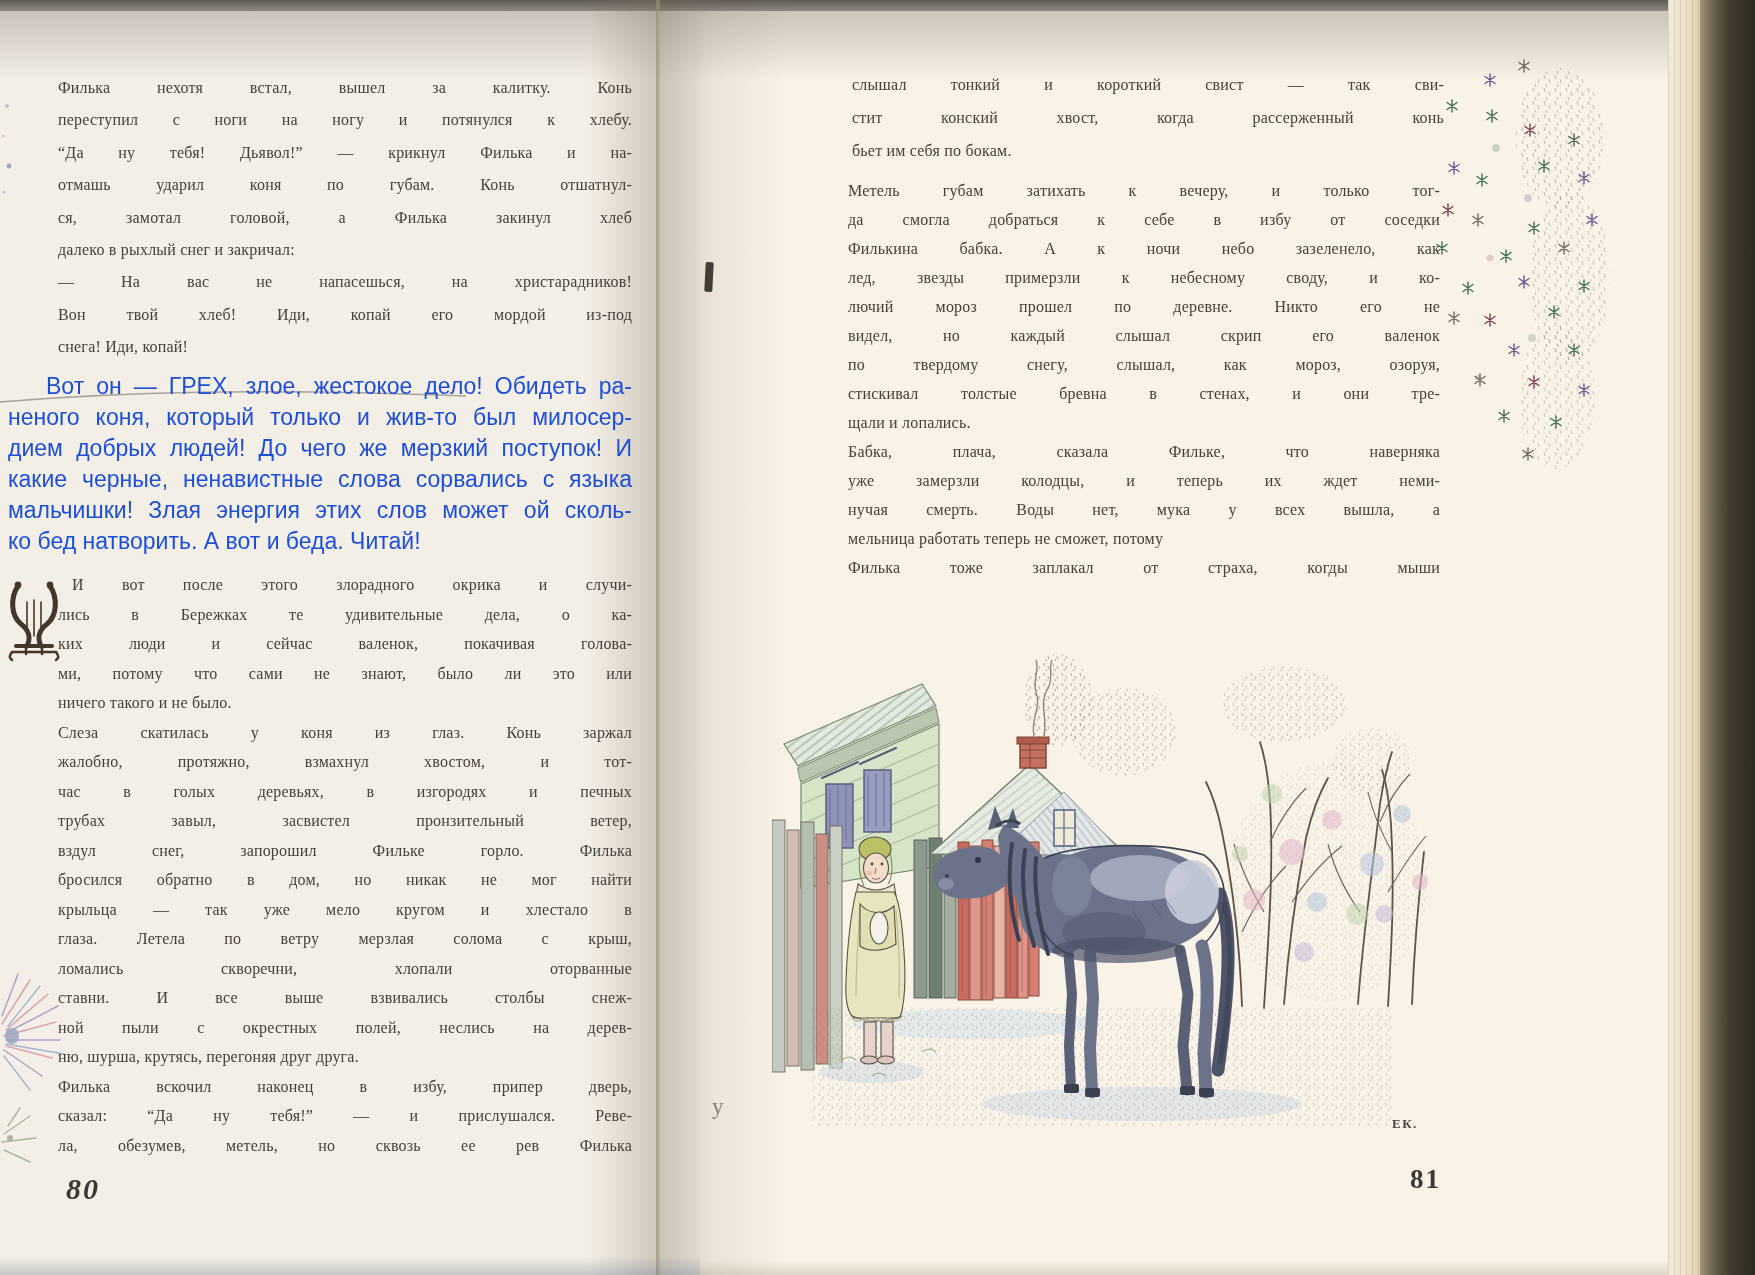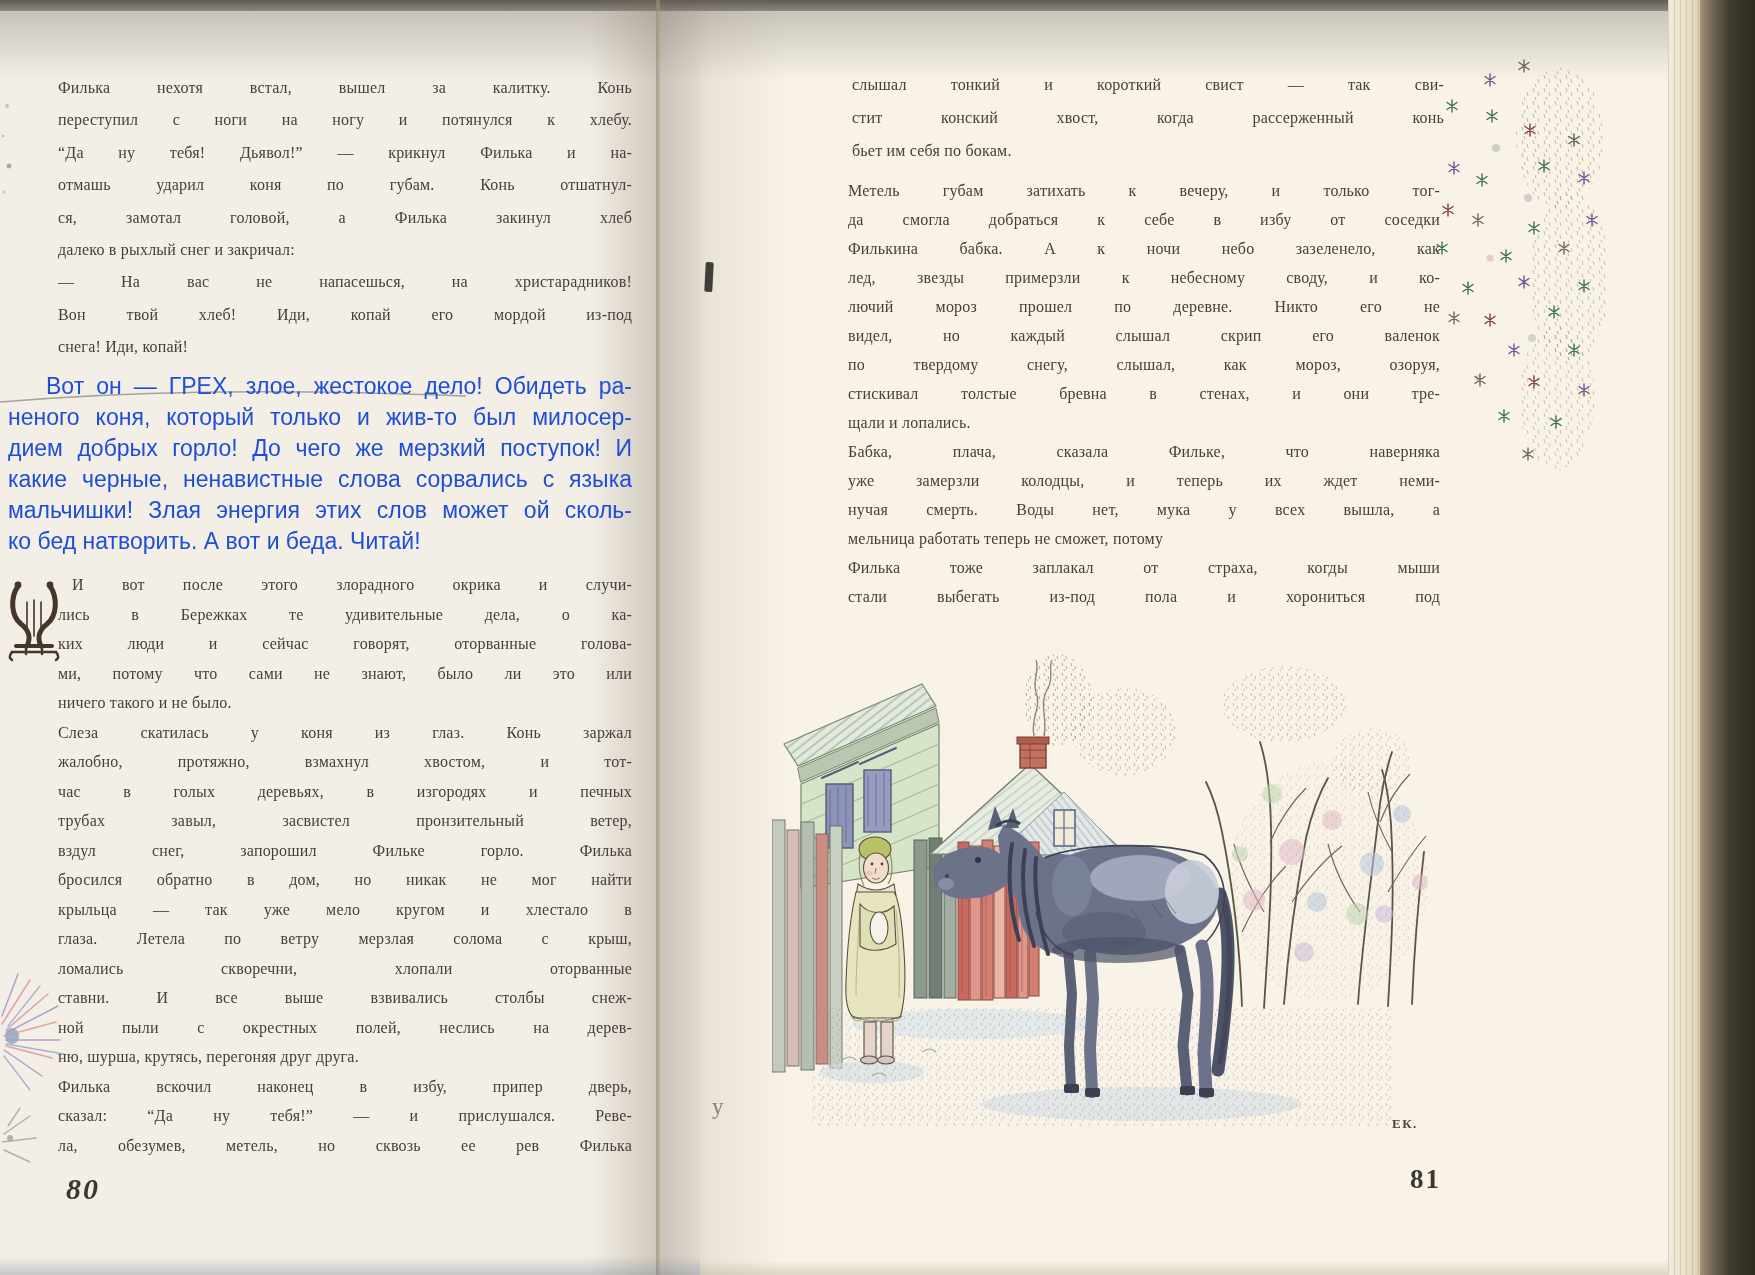--- a/index.html
+++ b/index.html
@@ -185,7 +185,7 @@
 <div class="abs blockB endleft indent">
     <div class="tline">Вот он — ГРЕХ, злое, жестокое дело! Обидеть ра-</div>
     <div class="tline">неного коня, который только и жив-то был милосер-</div>
-    <div class="tline">дием добрых горло! До чего же мерзкий поступок! И</div>
+    <div class="tline">дием добрых людей! До чего же мерзкий поступок! И</div>
     <div class="tline">какие черные, ненавистные слова сорвались с языка</div>
     <div class="tline">мальчишки! Злая энергия этих слов может ой сколь-</div>
     <div class="tline">ко бед натворить. А вот и беда. Читай!</div>

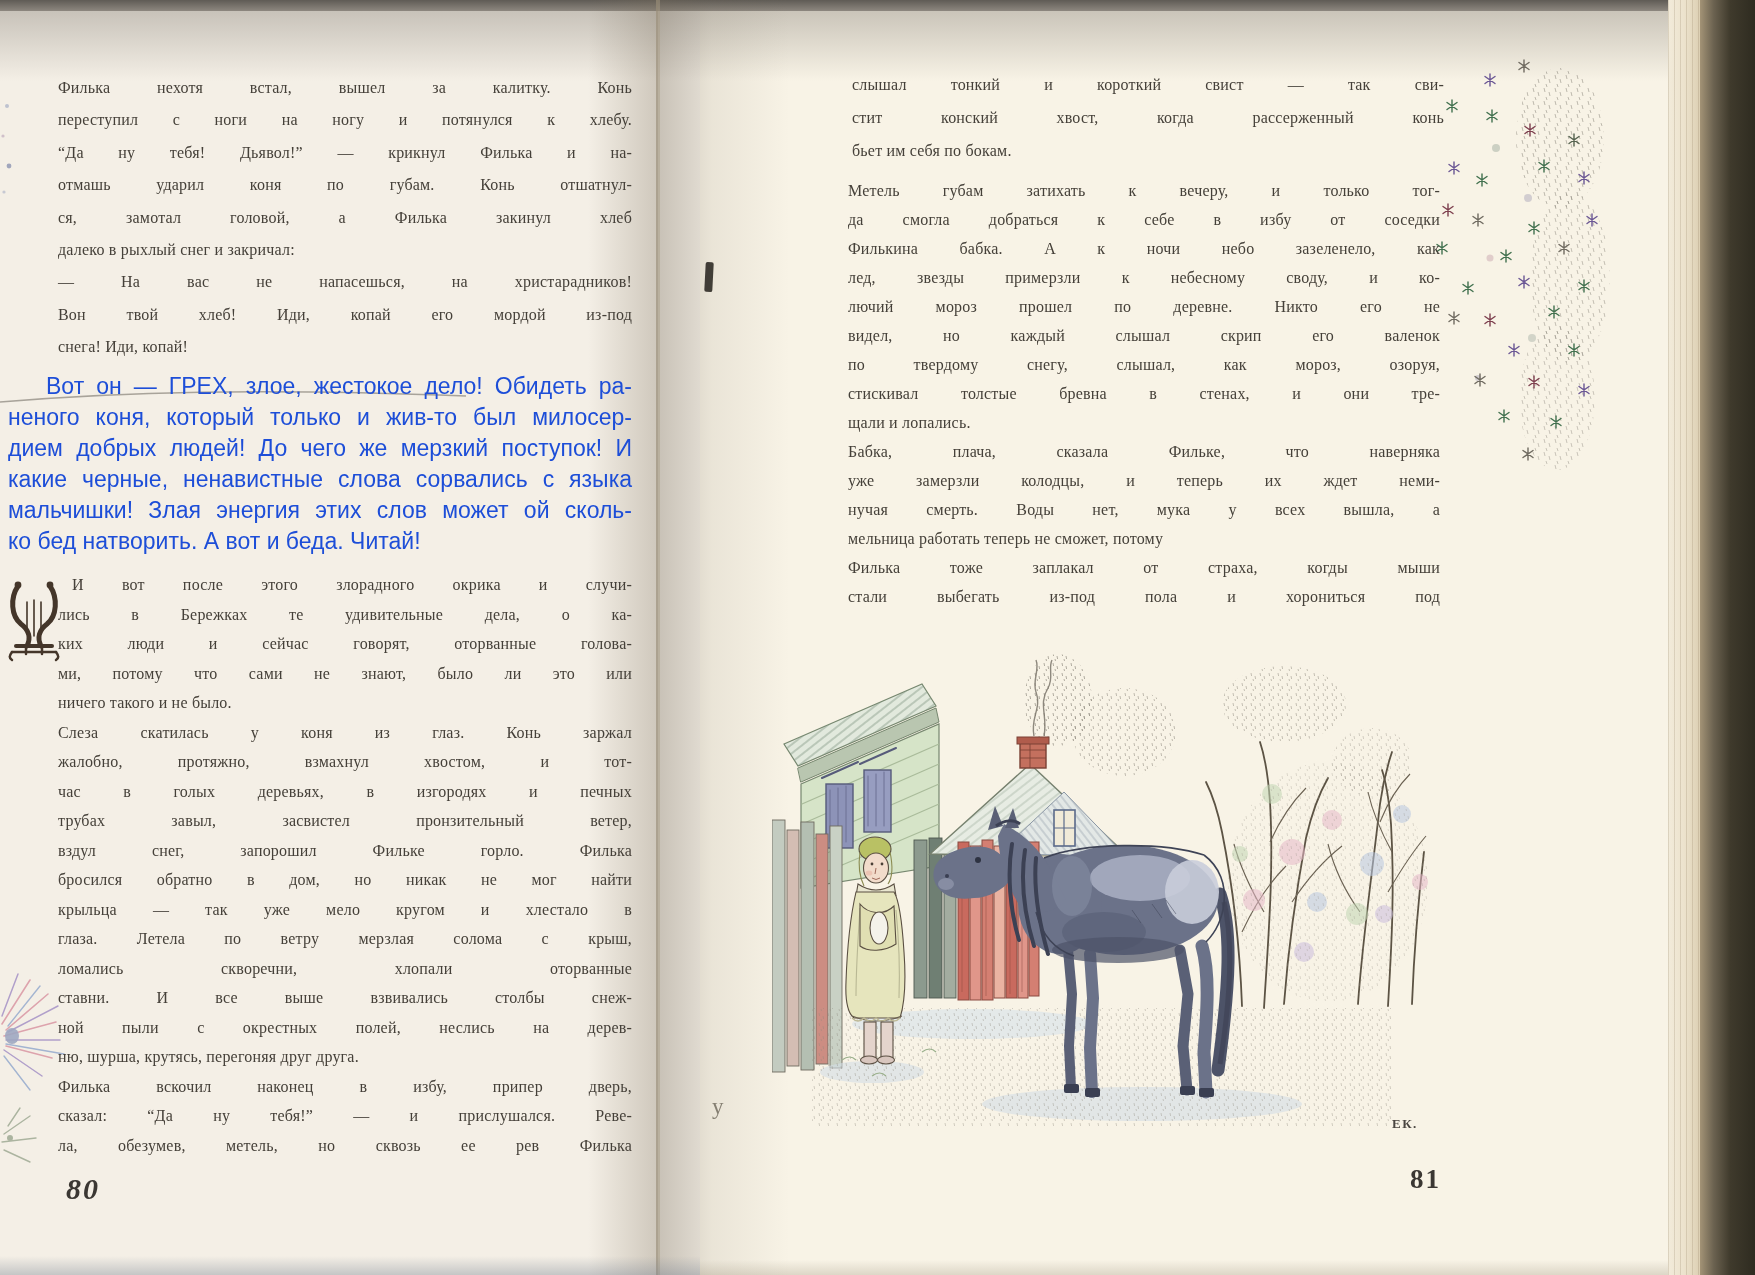--- a/index.html
+++ b/index.html
@@ -248,7 +248,6 @@
     </div>
   <div>
       <div class="tline">Филька тоже заплакал от страха, когды мыши</div>
-      <div class="tline">стали выбегать из-под пола и хорониться под</div>
     </div>
 </div>
 

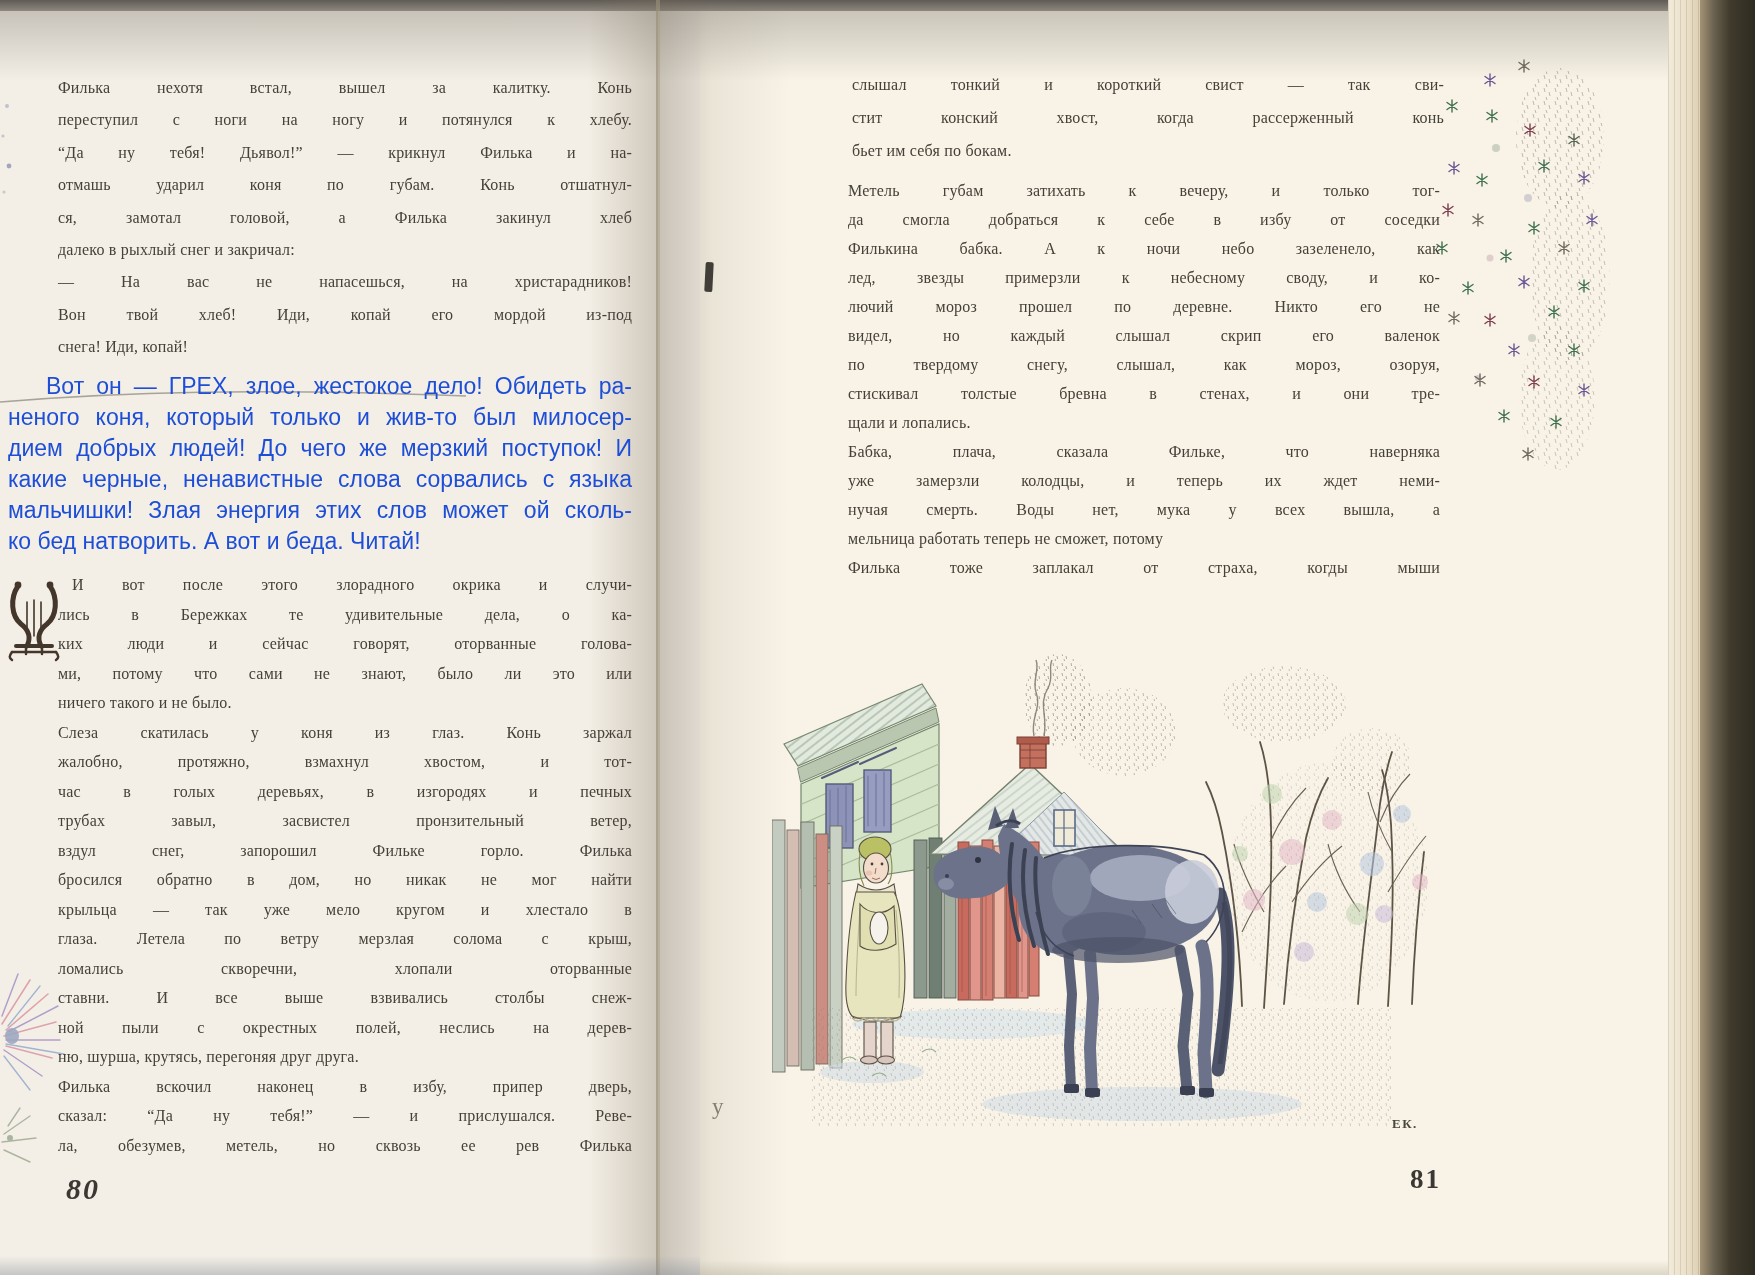--- a/index.html
+++ b/index.html
@@ -195,7 +195,7 @@
   <div class="endleft indent-sm">
       <div class="tline">И вот после этого злорадного окрика и случи-</div>
       <div class="tline">лись в Бережках те удивительные дела, о ка-</div>
-      <div class="tline">ких люди и сейчас говорят, оторванные голова-</div>
+      <div class="tline">ких люди и сейчас валенок, покачивая голова-</div>
       <div class="tline">ми, потому что сами не знают, было ли это или</div>
       <div class="tline">ничего такого и не было.</div>
     </div>

